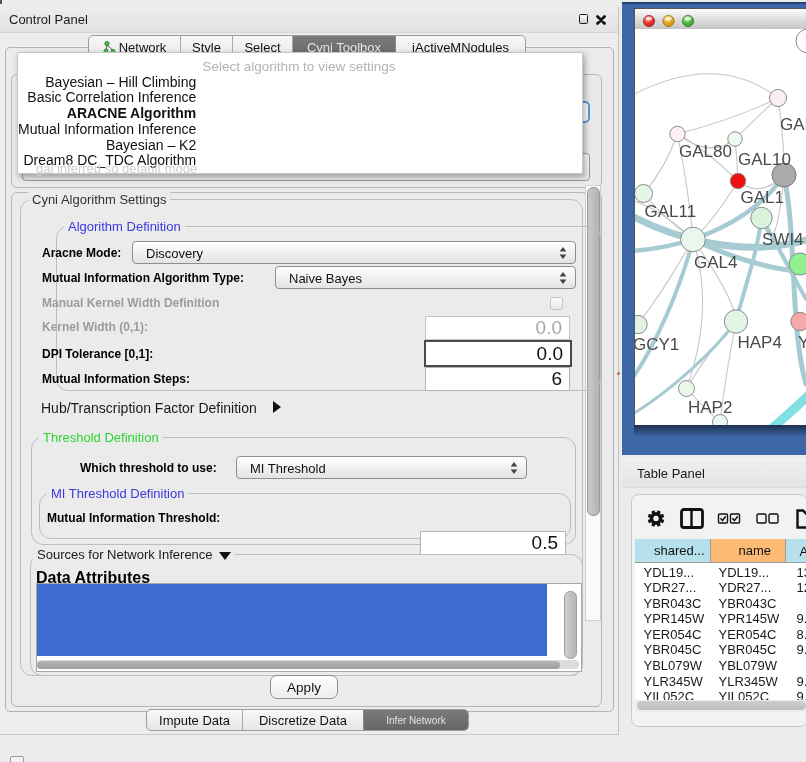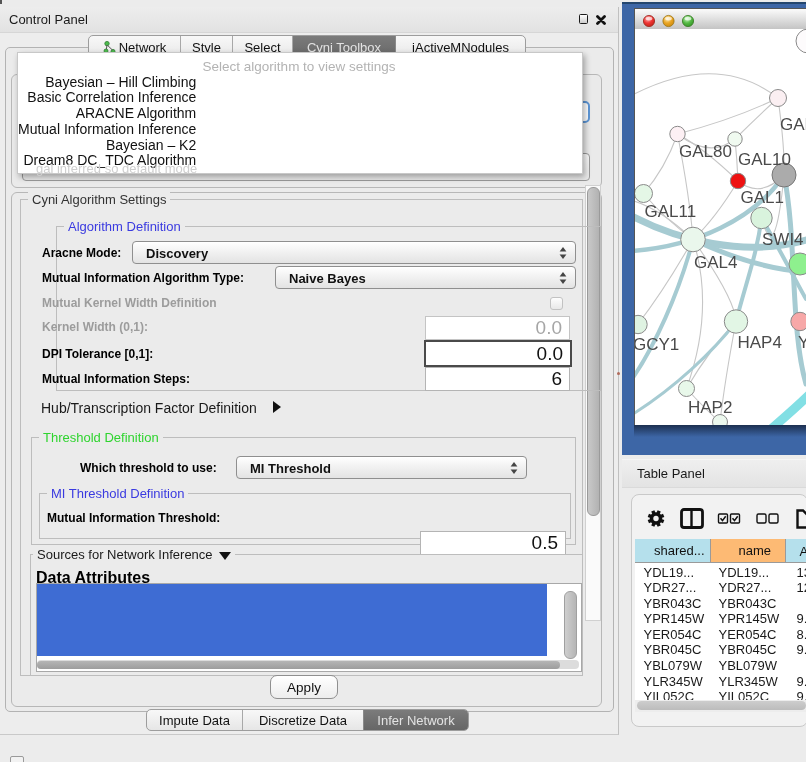--- a/index.html
+++ b/index.html
@@ -6,7 +6,7 @@
 body{width:806px;height:762px;overflow:hidden;background:#ececec;font-family:"Liberation Sans",sans-serif;}
 #stage{position:relative;width:806px;height:762px;overflow:hidden;}
 .abs{position:absolute;}
-.bold{font-weight:normal;}
+.bold{font-weight:bold;}
 .lbl{font-size:12px;font-weight:bold;color:#000000;}
 .lbl-dis{font-size:12px;font-weight:bold;color:#9c9c9c;}
 .combo{position:absolute;border:1px solid #8f8f8f;border-radius:4px;background:linear-gradient(#ffffff,#f2f2f2 45%,#e3e3e3);box-shadow:inset 0 1px 0 #fff;font-weight:bold;}

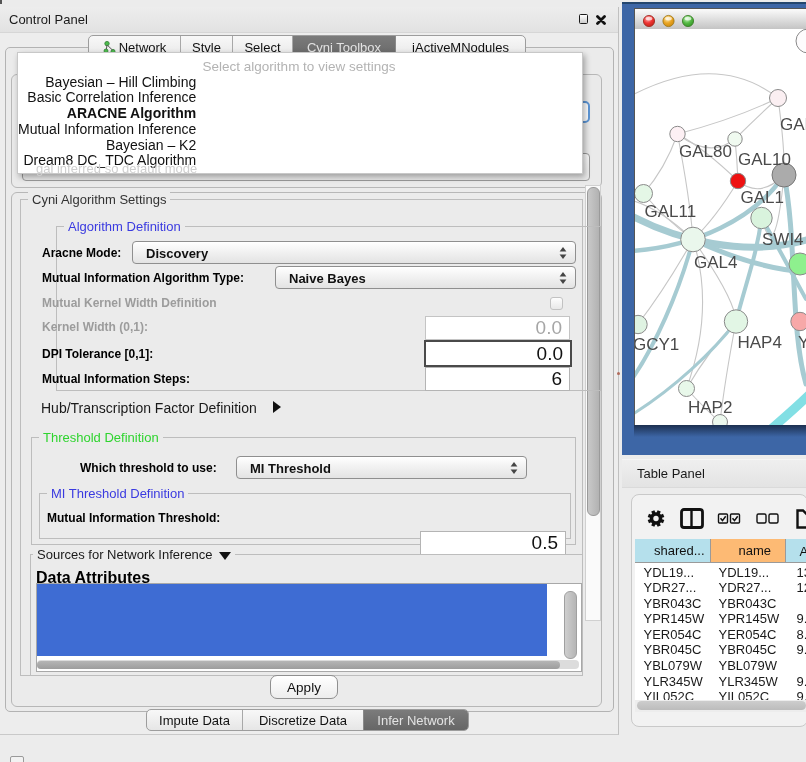--- a/index.html
+++ b/index.html
@@ -14,7 +14,7 @@
 .spin{position:absolute;right:8px;top:50%;transform:translateY(-50%);width:8px;height:12px;}
 .field{position:absolute;background:#fff;border:1px solid #b4b4b4;}
 .fval{position:absolute;right:7px;top:50%;transform:translateY(-50%);font-size:19px;color:#111;}
-.group{position:absolute;border:1px solid #bdbdbd;border-radius:0;}
+.group{position:absolute;border:1px solid #bdbdbd;border-radius:12px;}
 .gtitle{position:absolute;top:-8px;left:7px;background:#ebebeb;padding:0 4px;font-size:13px;}
 </style>
 </head>

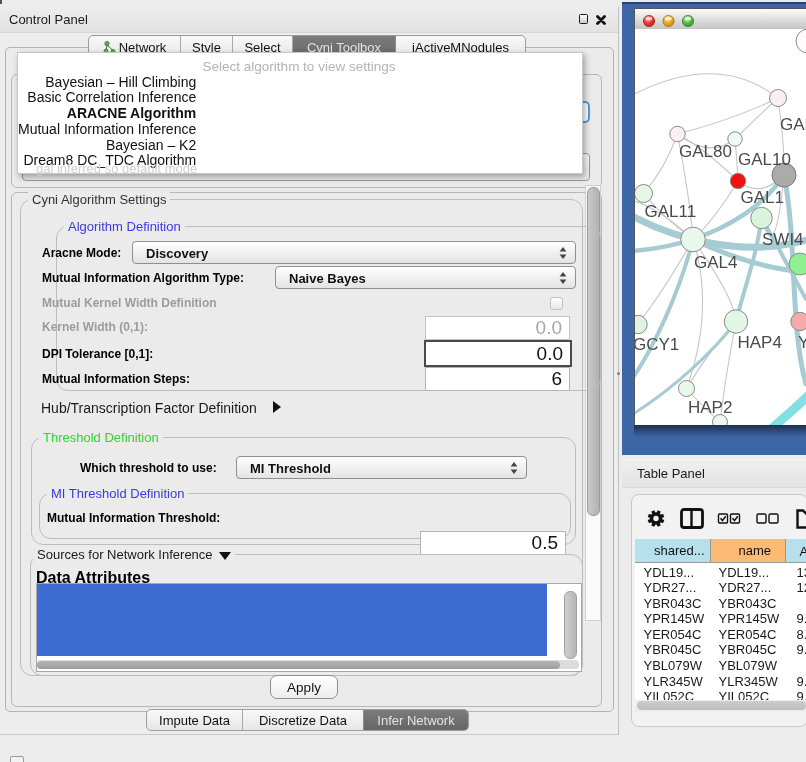--- a/index.html
+++ b/index.html
@@ -9,7 +9,7 @@
 .bold{font-weight:bold;}
 .lbl{font-size:12px;font-weight:bold;color:#000000;}
 .lbl-dis{font-size:12px;font-weight:bold;color:#9c9c9c;}
-.combo{position:absolute;border:1px solid #8f8f8f;border-radius:4px;background:linear-gradient(#ffffff,#f2f2f2 45%,#e3e3e3);box-shadow:inset 0 1px 0 #fff;font-weight:bold;}
+.combo{position:absolute;border:1px solid #8f8f8f;border-radius:4px;background:linear-gradient(#ffffff,#f2f2f2 45%,#e3e3e3);box-shadow:inset 0 1px 0 #fff;}
 .combo .ctext{position:absolute;left:13px;top:50%;transform:translateY(-50%);font-size:13px;color:#111;}
 .spin{position:absolute;right:8px;top:50%;transform:translateY(-50%);width:8px;height:12px;}
 .field{position:absolute;background:#fff;border:1px solid #b4b4b4;}

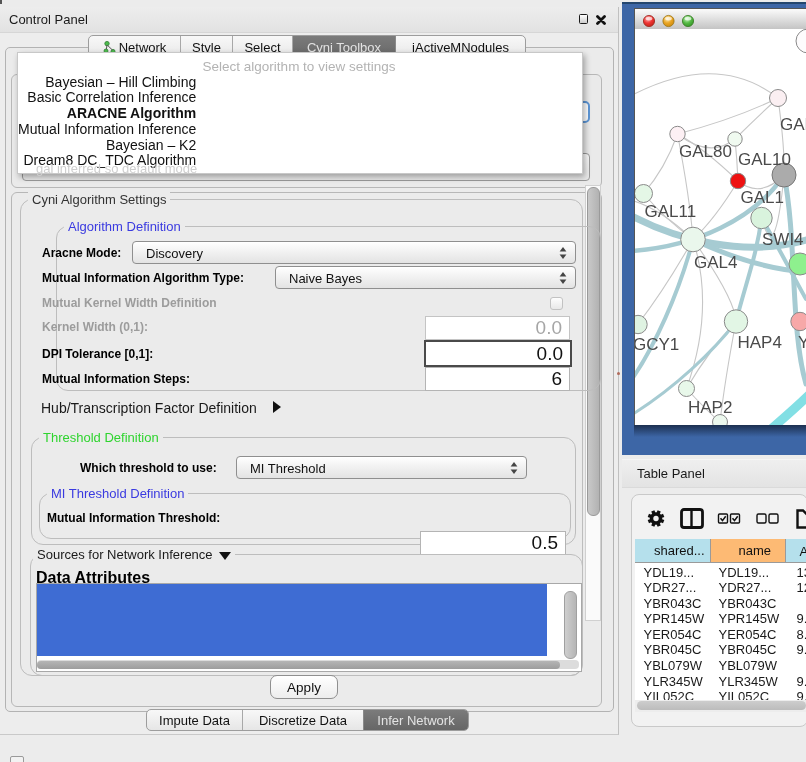--- a/index.html
+++ b/index.html
@@ -80,7 +80,7 @@
         <path d="M4 12 L7.4 7.6 H0.6 Z" fill="#444"></path>
       </svg>
     </div>
-  <div class="abs lbl-dis" style="left:42px;top:296px;">Mutual Kernel Width Definition</div>
+  <div class="abs lbl-dis" style="left:42px;top:296px;">Manual Kernel Width Definition</div>
   <div class="abs" style="left:550px;top:297px;width:11px;height:11px;border:1px solid #c2c2c2;border-radius:3px;background:linear-gradient(#fdfdfd,#e8e8e8);"></div>
   <div class="abs lbl-dis" style="left:42px;top:320px;">Kernel Width (0,1):</div>
   <div class="field" style="left:425px;top:316px;width:143px;height:22px;border-color:#c4c4c4;">

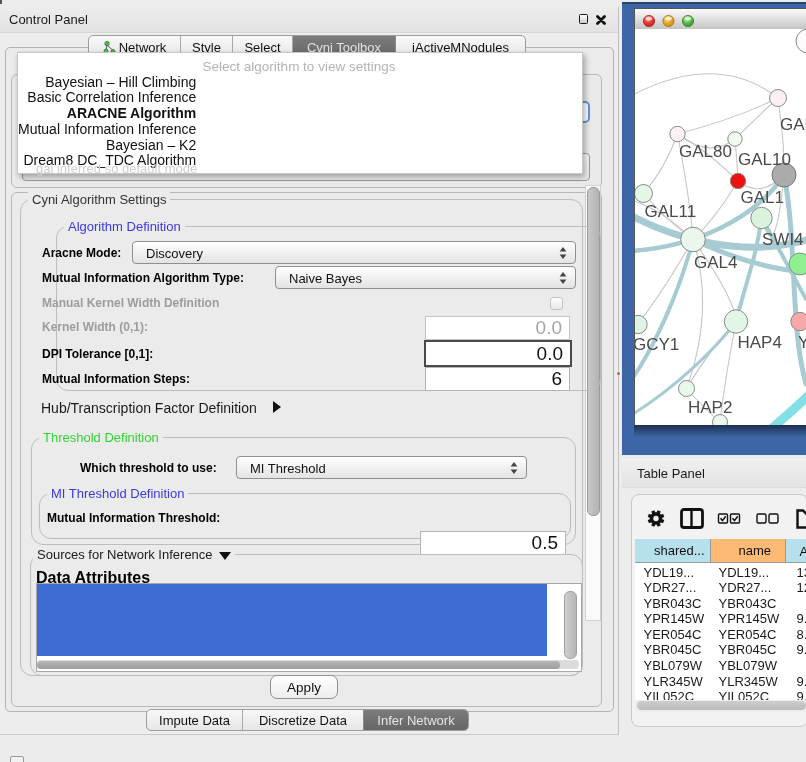--- a/index.html
+++ b/index.html
@@ -135,7 +135,7 @@
   <div class="abs" id="bottabs" style="left:146px;top:709px;width:321px;height:20px;border:1px solid #9d9d9d;border-radius:5px;background:linear-gradient(#f8f8f8,#e6e6e6);overflow:hidden;display:flex;">
     <div style="width:95px;border-right:1px solid #a8a8a8;display:flex;align-items:center;justify-content:center;font-size:13px;color:#111;">Impute Data</div>
     <div style="width:120px;border-right:1px solid #8a8a8a;display:flex;align-items:center;justify-content:center;font-size:13px;color:#111;">Discretize Data</div>
-    <div style="flex:1;display:flex;align-items:center;justify-content:center;font-size:13px;color:#e3e3e3;background:linear-gradient(#7b7b7b,#666);">Infer Network</div>
+    <div style="flex:1;display:flex;align-items:center;justify-content:center;font-size:10px;color:#e3e3e3;background:linear-gradient(#7b7b7b,#666);">Infer Network</div>
   </div>
 
   <div class="abs" style="left:617px;top:372px;width:3px;height:3px;background:#b06a5a;border-radius:50%;"></div>

